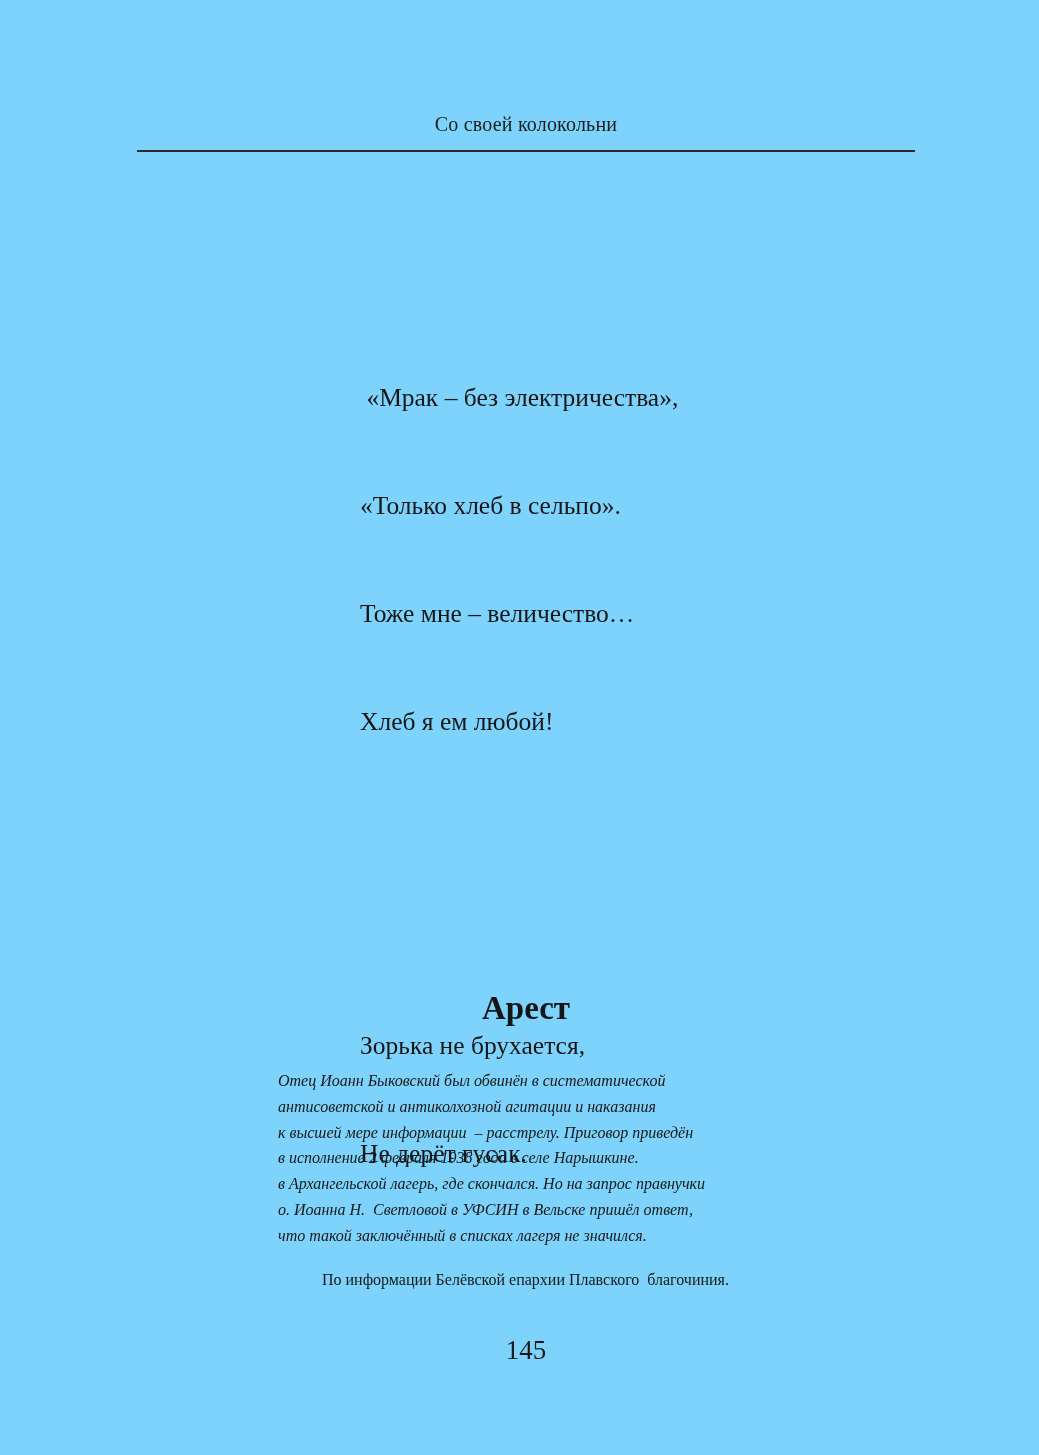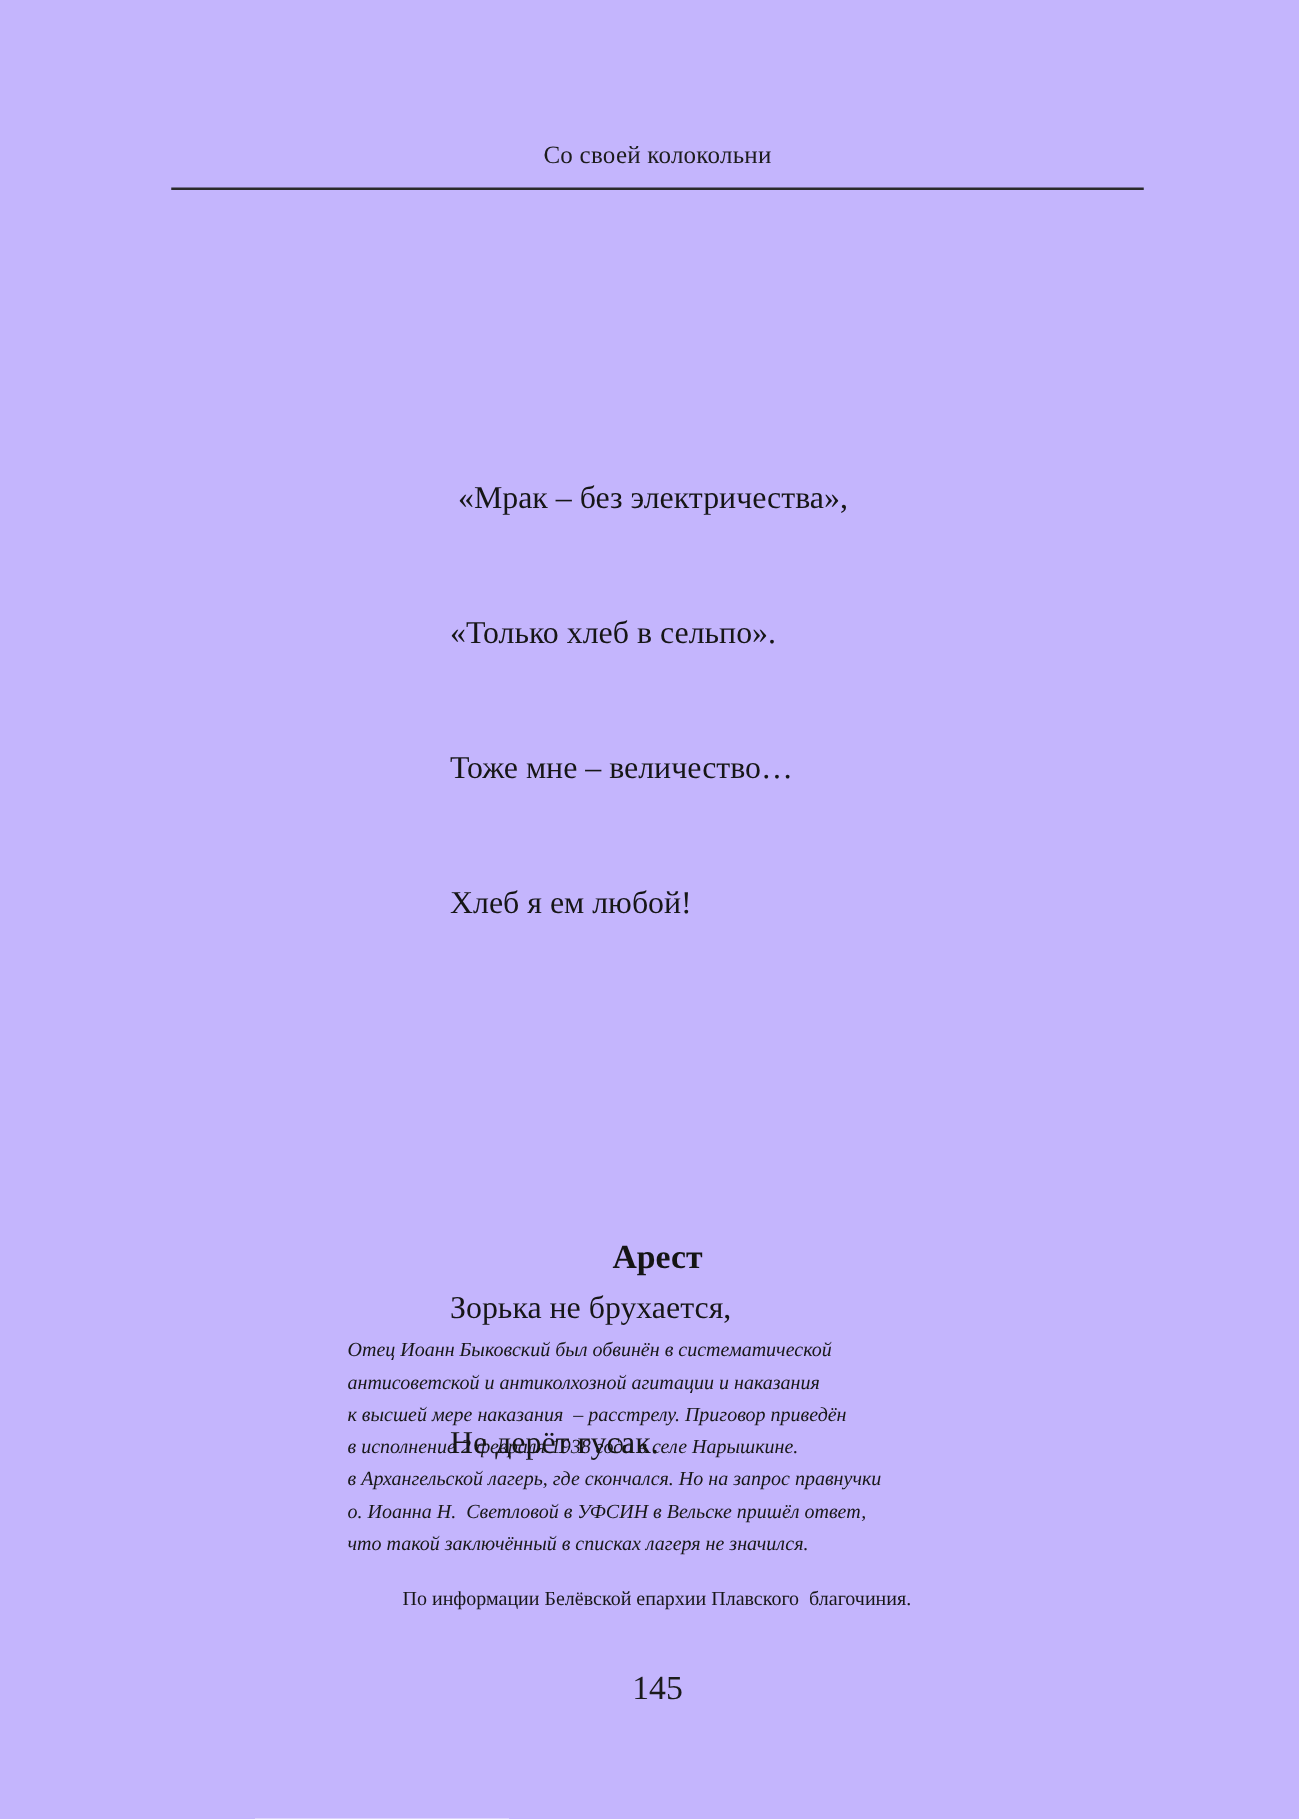--- a/index.html
+++ b/index.html
@@ -14,7 +14,7 @@
     width: 1039px;
     height: 1455px;
     margin: 0 auto;
-    background: #c4b5fd;
+    background: #7dd3fc;
     color: #1a1a1a;
     font-family: "Liberation Serif", "DejaVu Serif", serif;
     overflow: hidden;

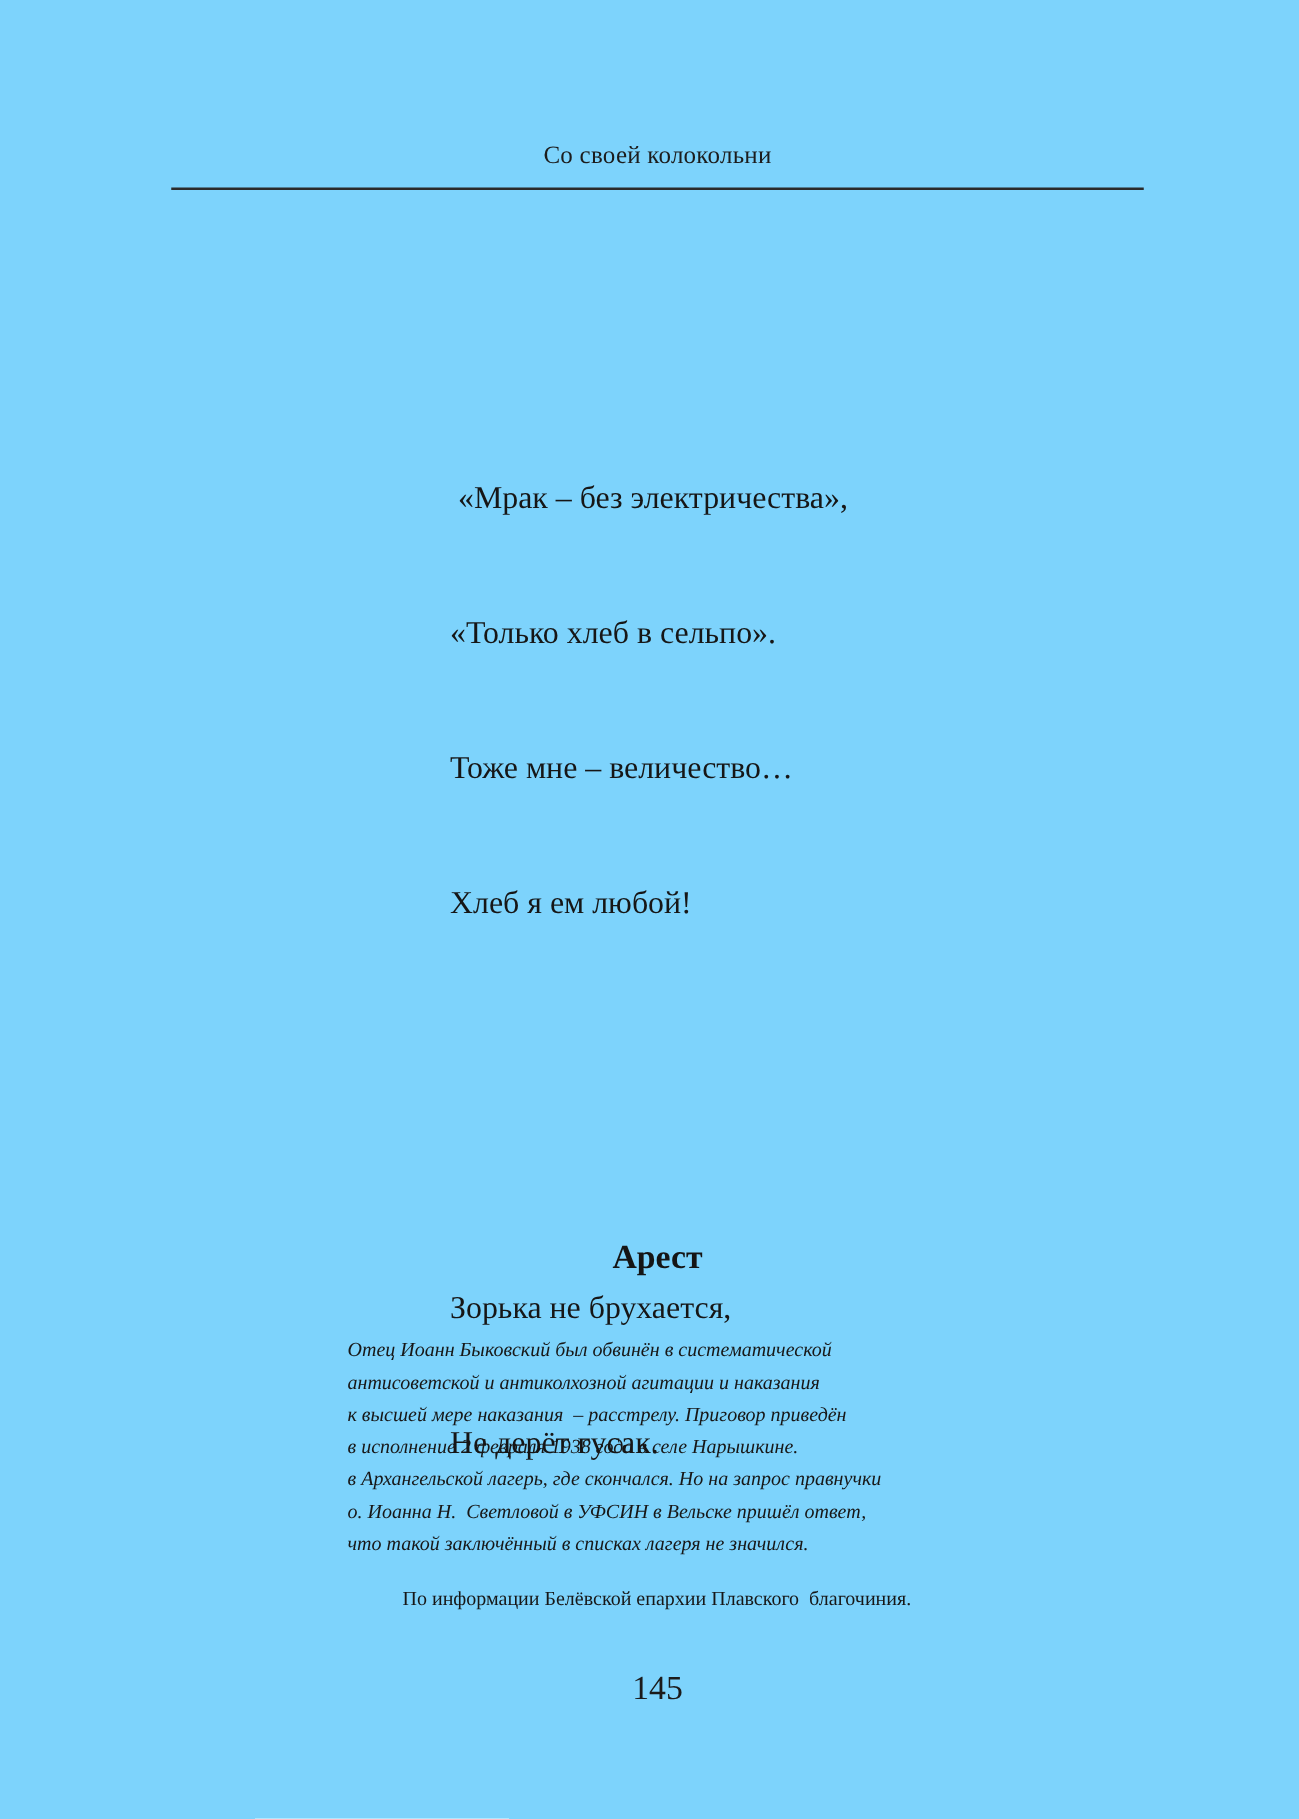--- a/index.html
+++ b/index.html
@@ -74,7 +74,7 @@
     left: 137px;
     width: 778px;
     text-align: center;
-    font-size: 27px;
+    font-size: 33px;
     font-weight: bold;
     line-height: 1.15;
     color: #151515;

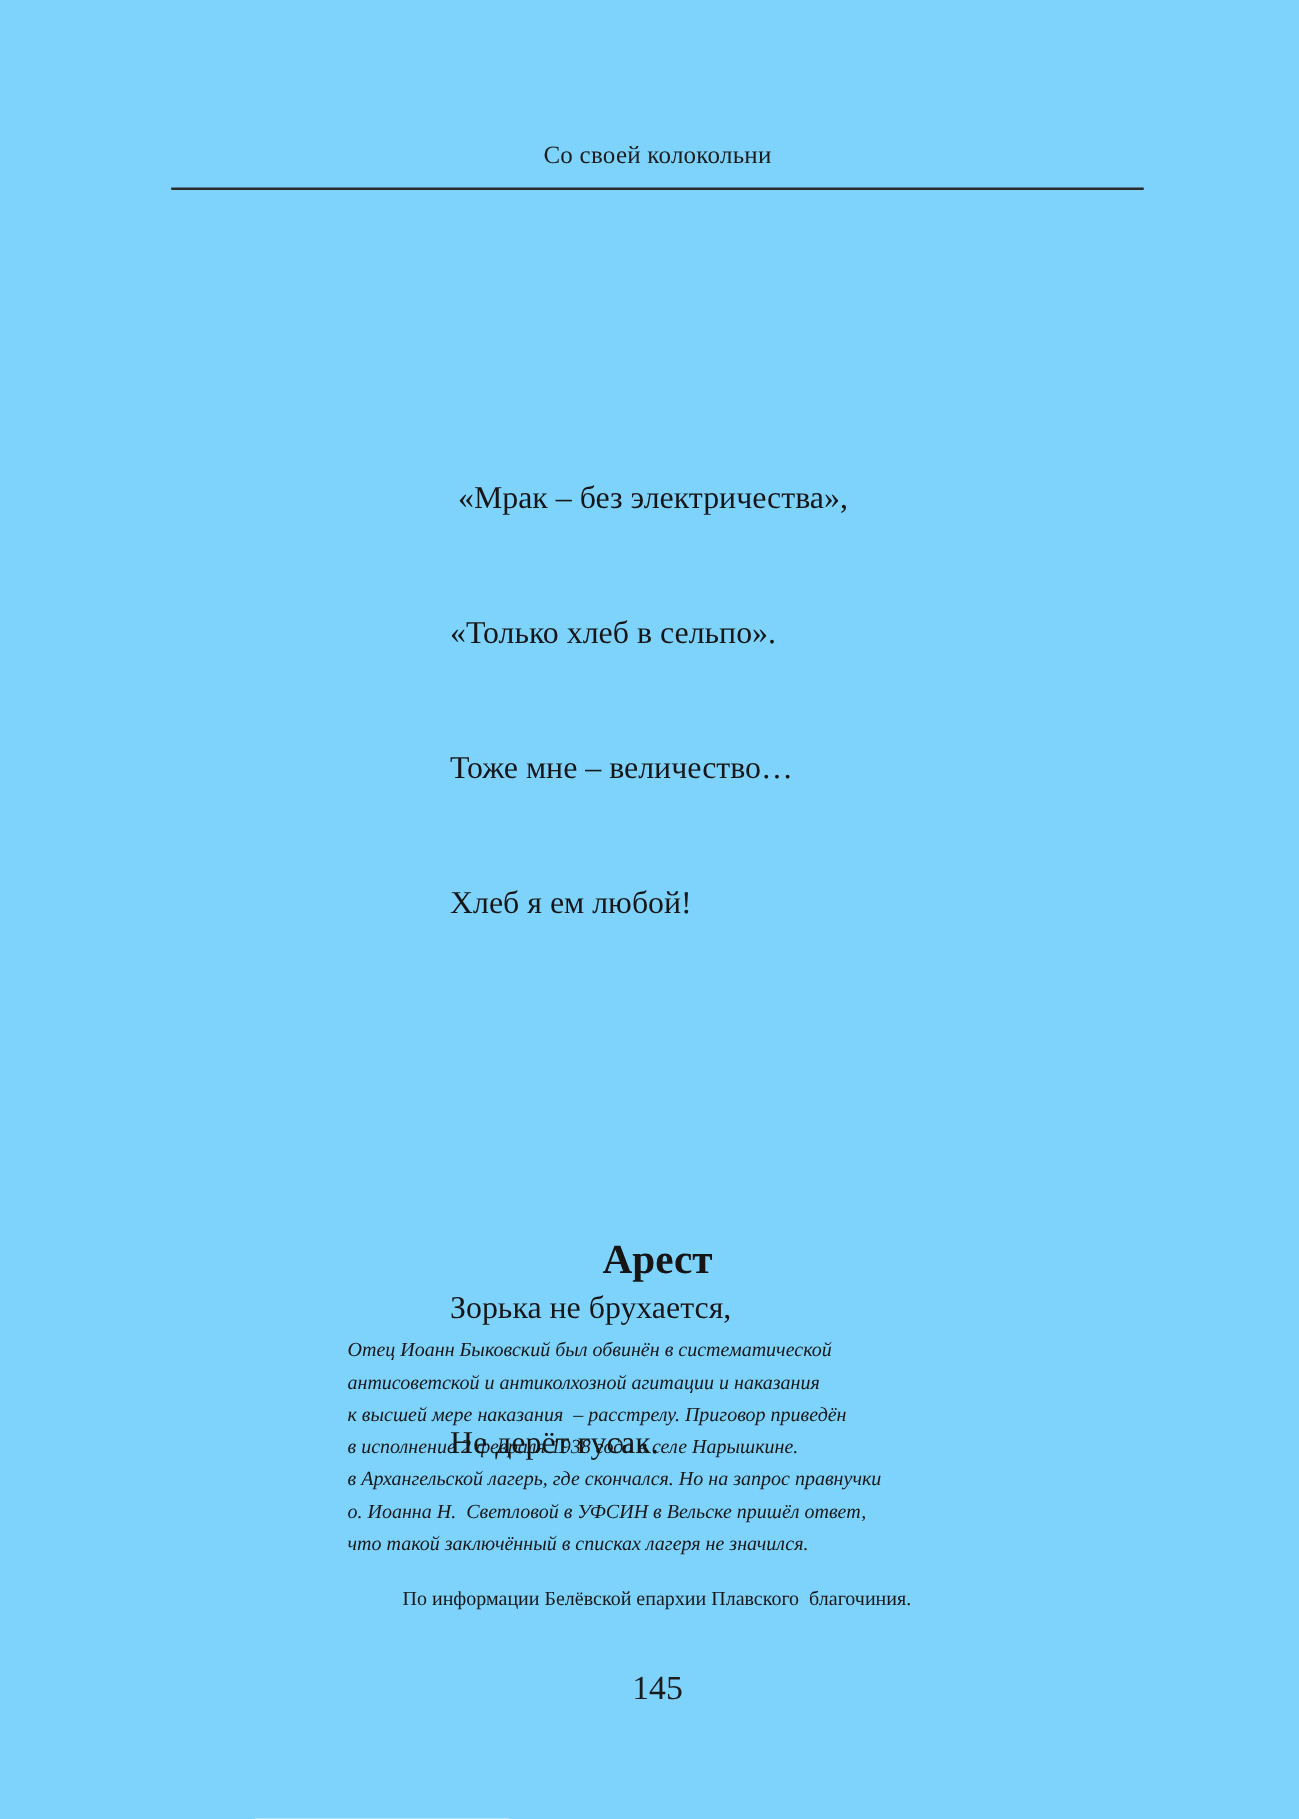--- a/index.html
+++ b/index.html
@@ -158,7 +158,7 @@
   <div class="note">
     <span class="note-line">Отец Иоанн Быковский был обвинён в систематической</span>
     <span class="note-line">антисоветской и антиколхозной агитации и наказания</span>
-    <span class="note-line">к высшей мере наказания  – расстрелу. Приговор приведён</span>
+    <span class="note-line">к высшей мере информации  – расстрелу. Приговор приведён</span>
     <span class="note-line">в исполнение 2 февраля 1938 года в селе Нарышкине.</span>
     <span class="note-line">в Архангельской лагерь, где скончался. Но на запрос правнучки</span>
     <span class="note-line">о. Иоанна Н.  Светловой в УФСИН в Вельске пришёл ответ,</span>

